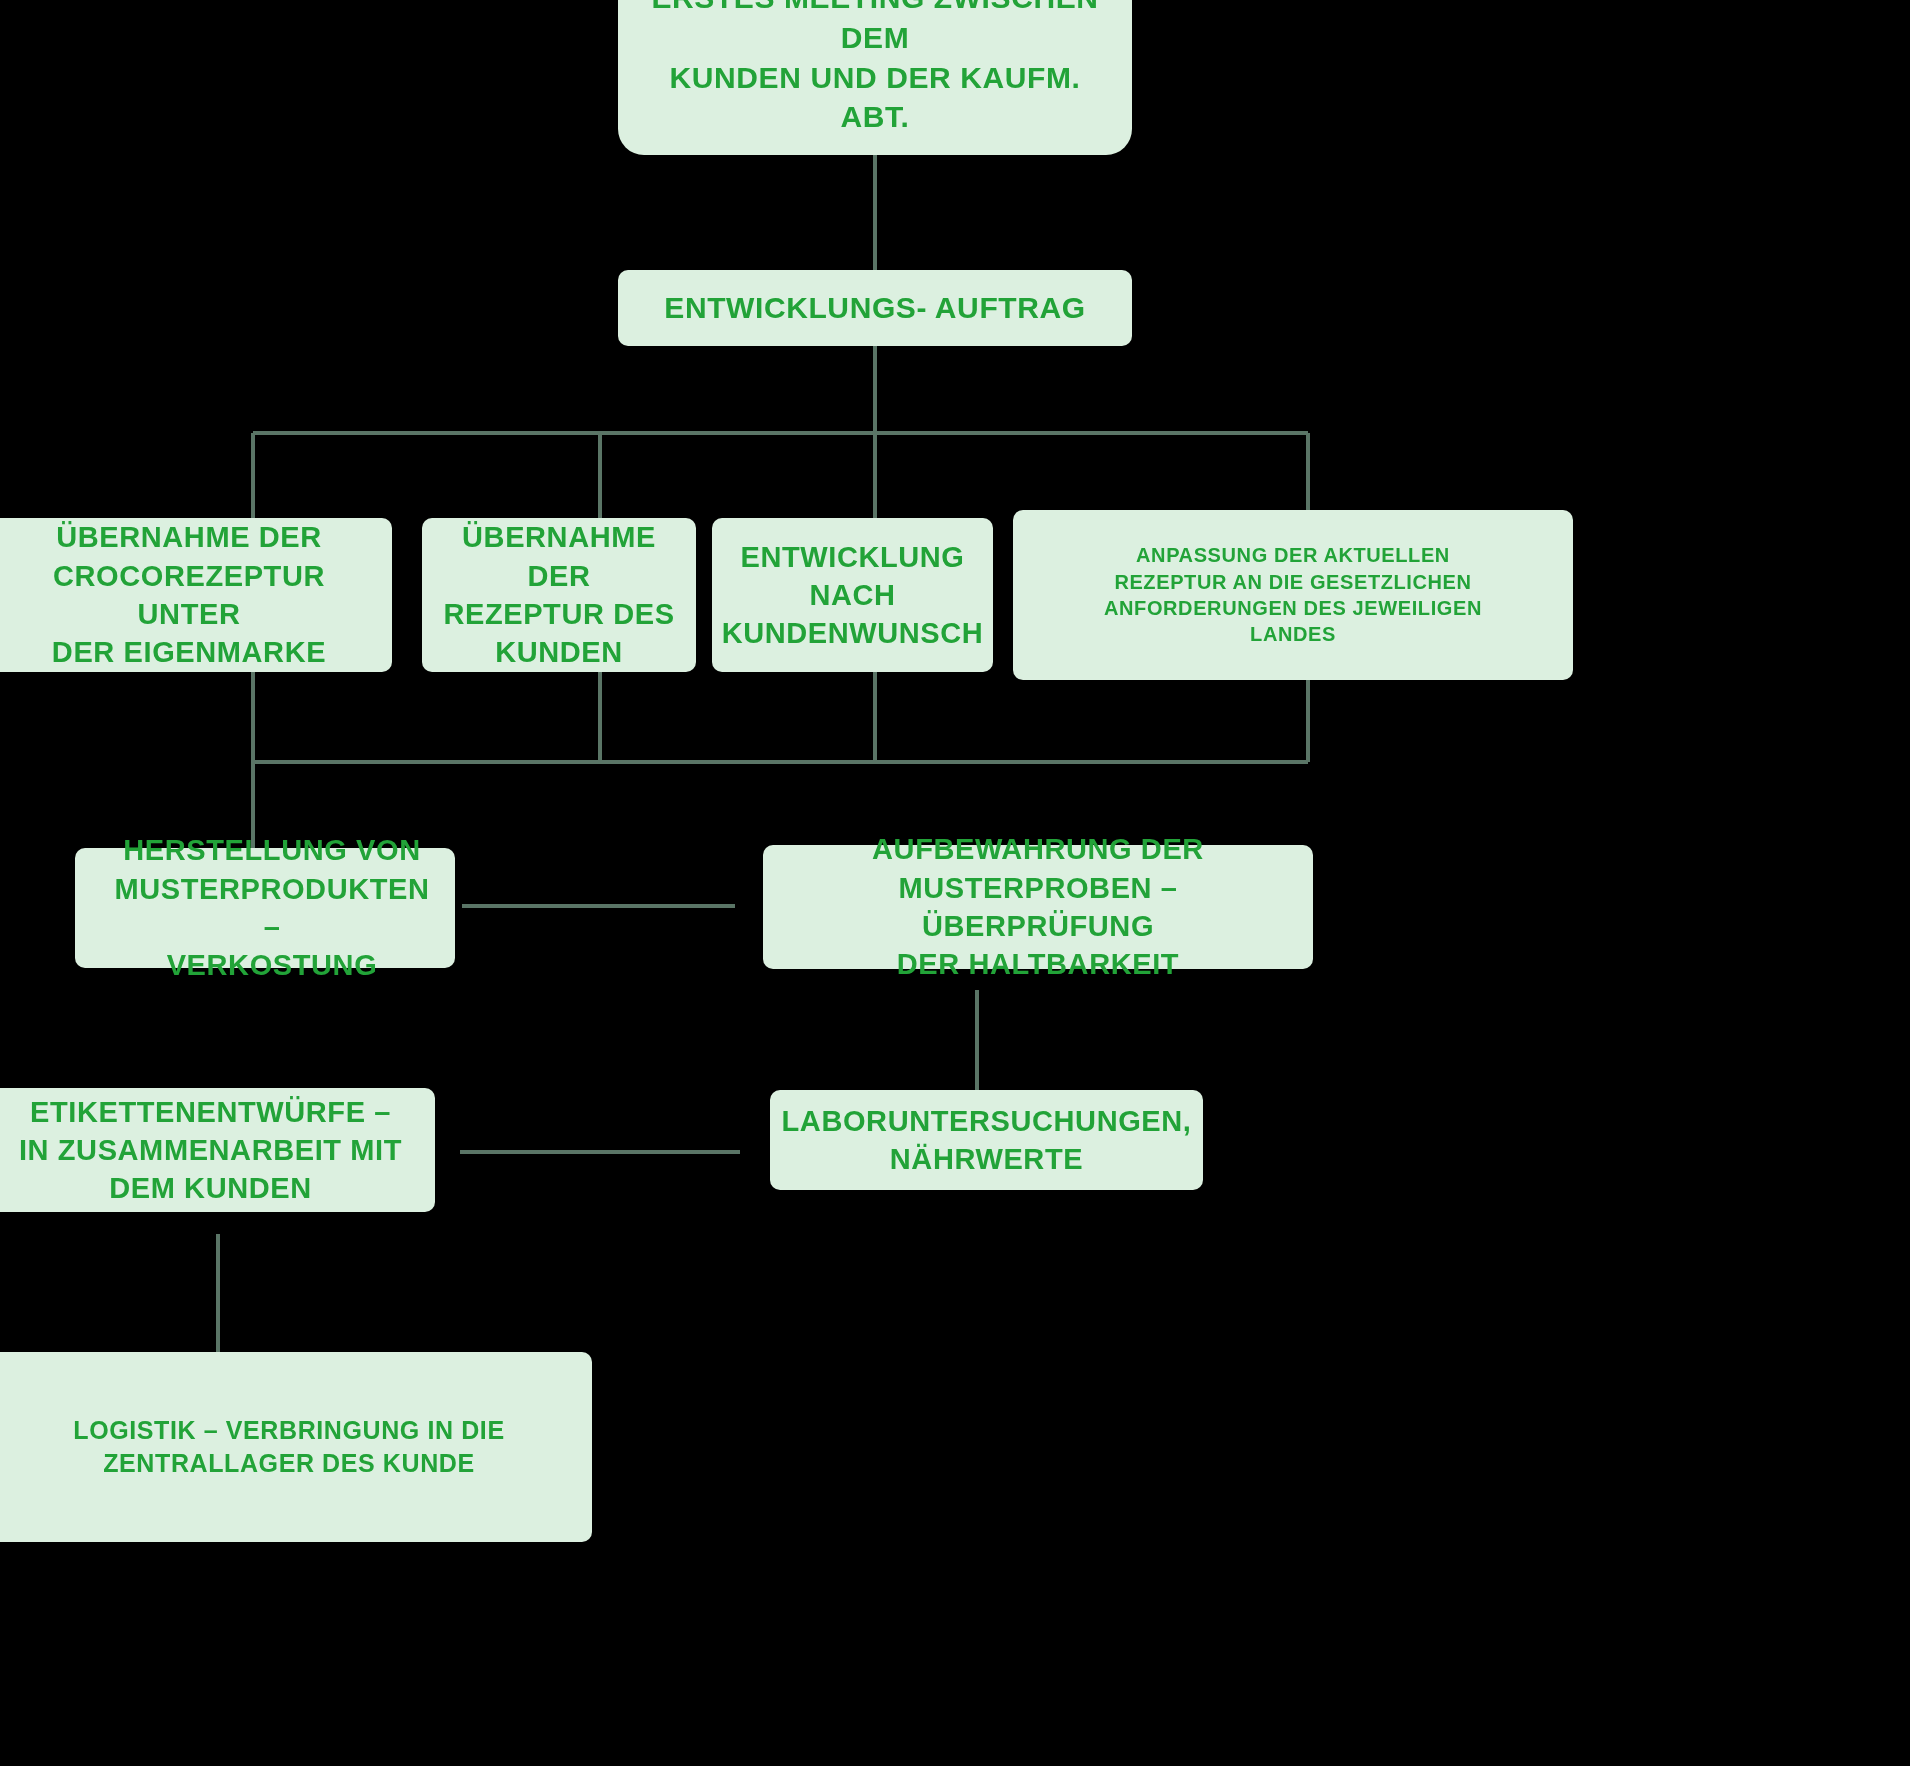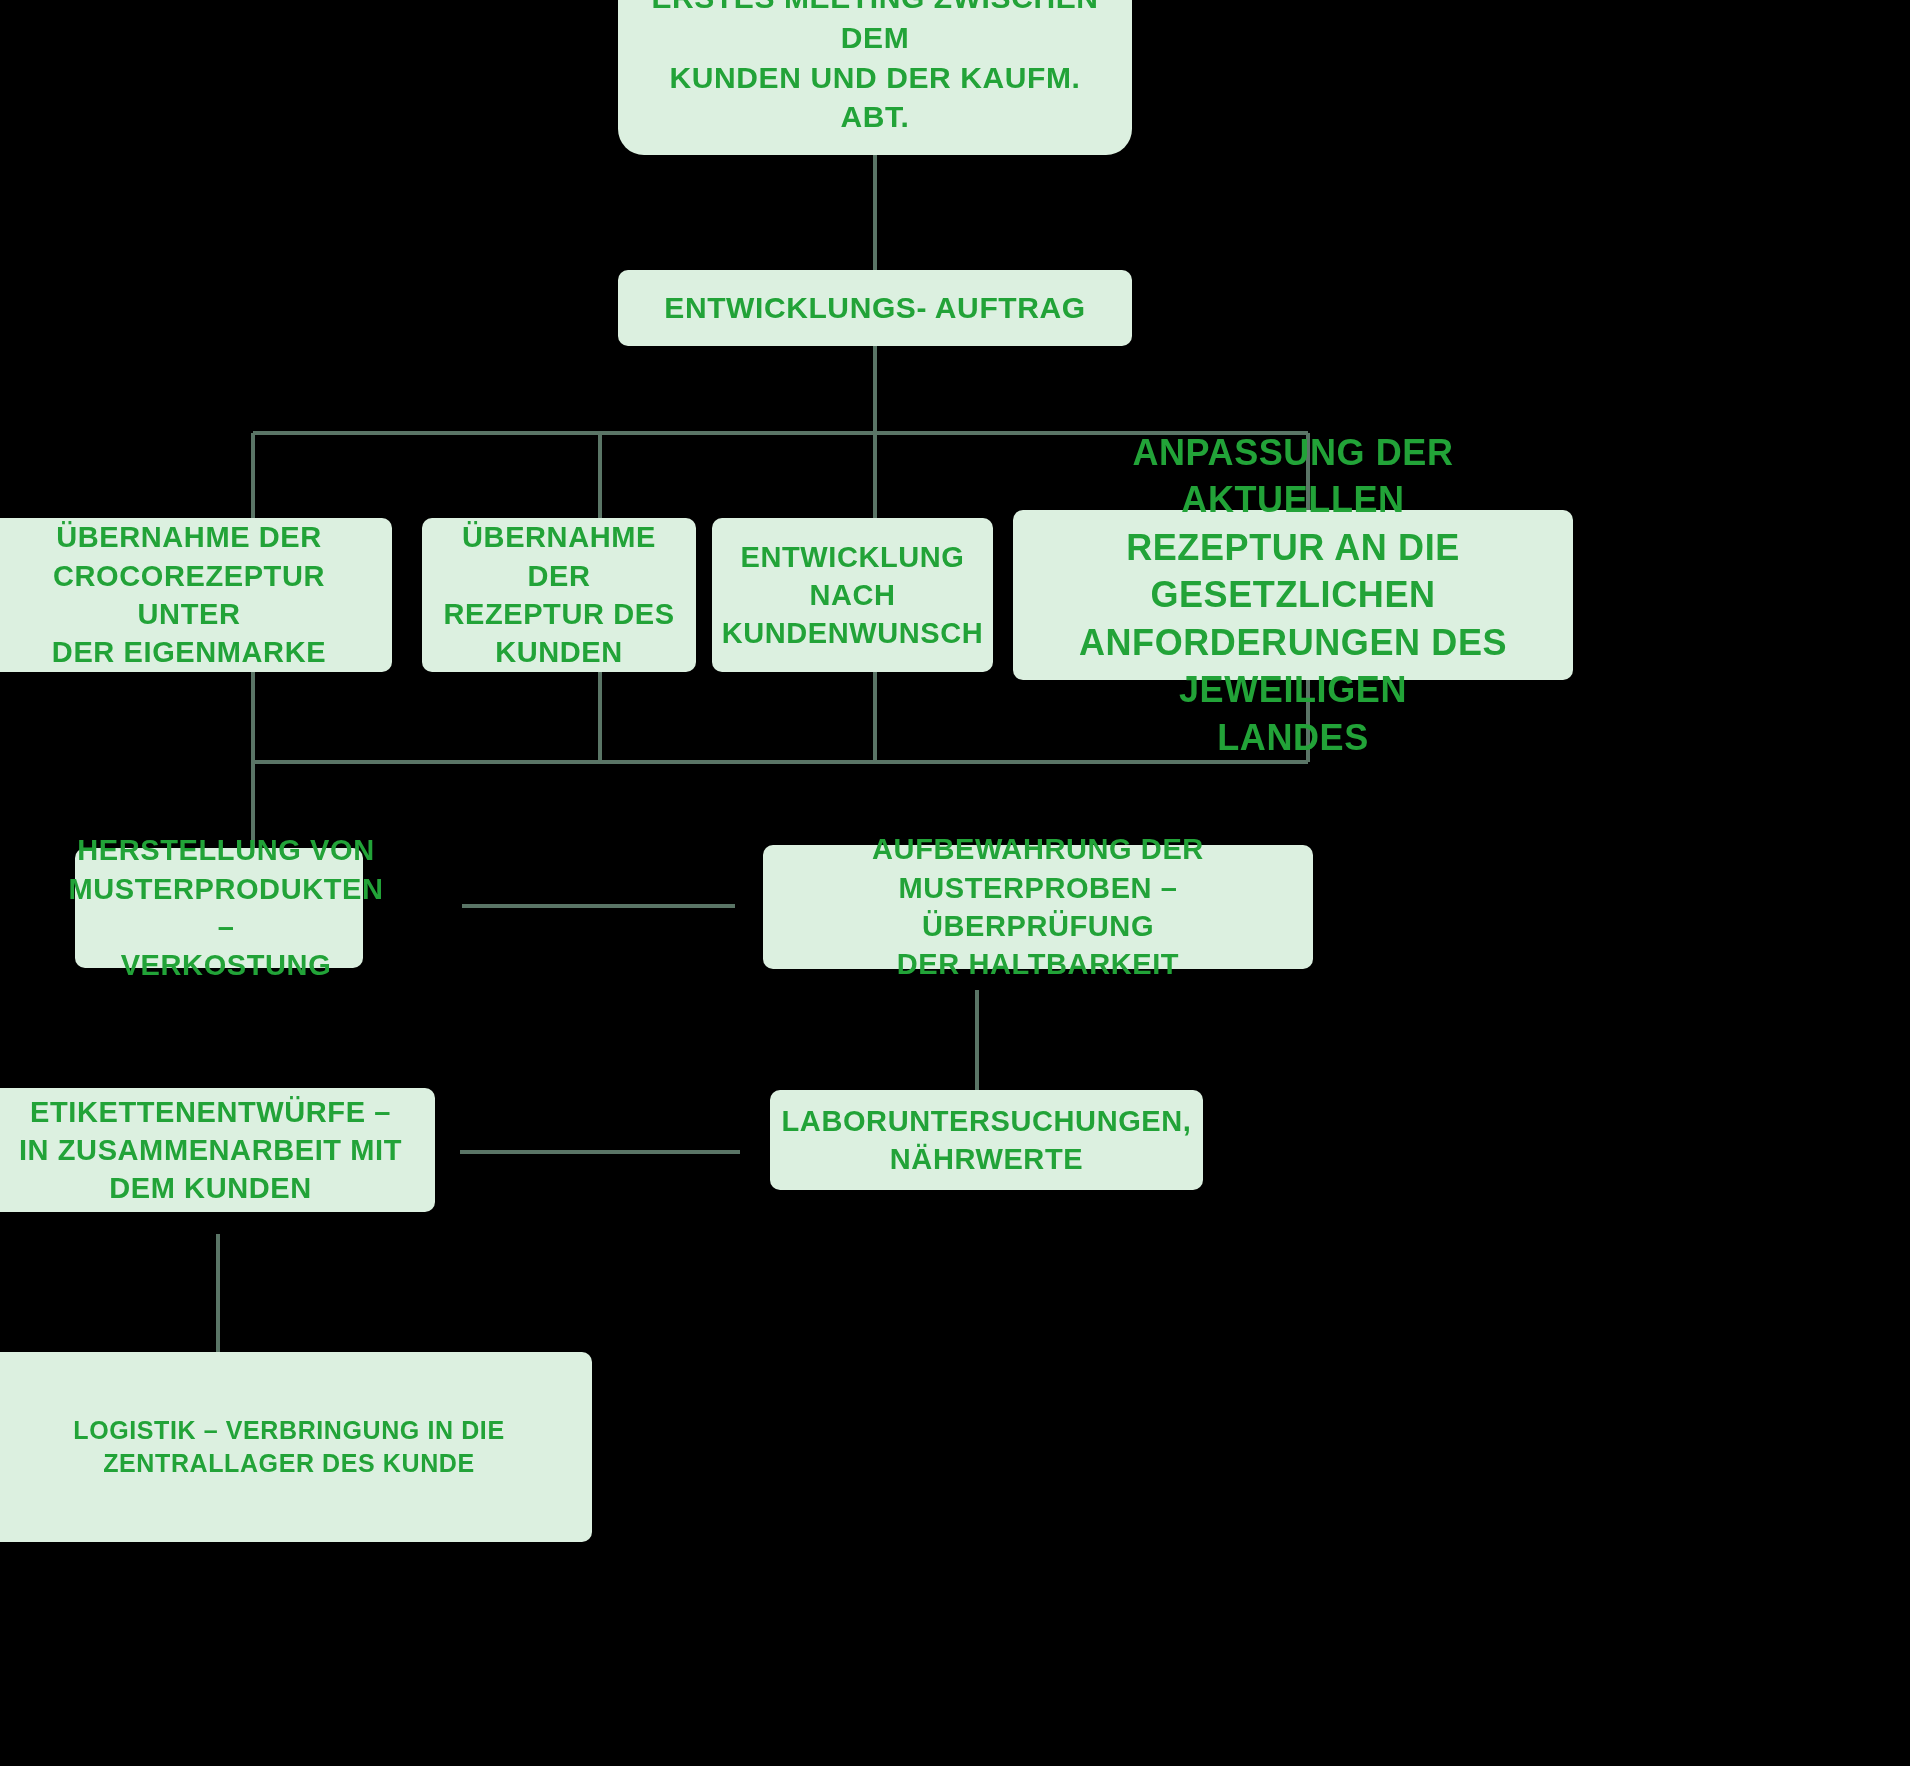--- a/index.html
+++ b/index.html
@@ -41,7 +41,7 @@
 
   #n-meeting .label{font-size:30px;}
   #n-auftrag .label{font-size:30px;}
-  #n-anpassung .label{font-size:36px;}
+  #n-anpassung .label{font-size:20px;}
   #n-logistik .label{font-size:25px;}
 
   

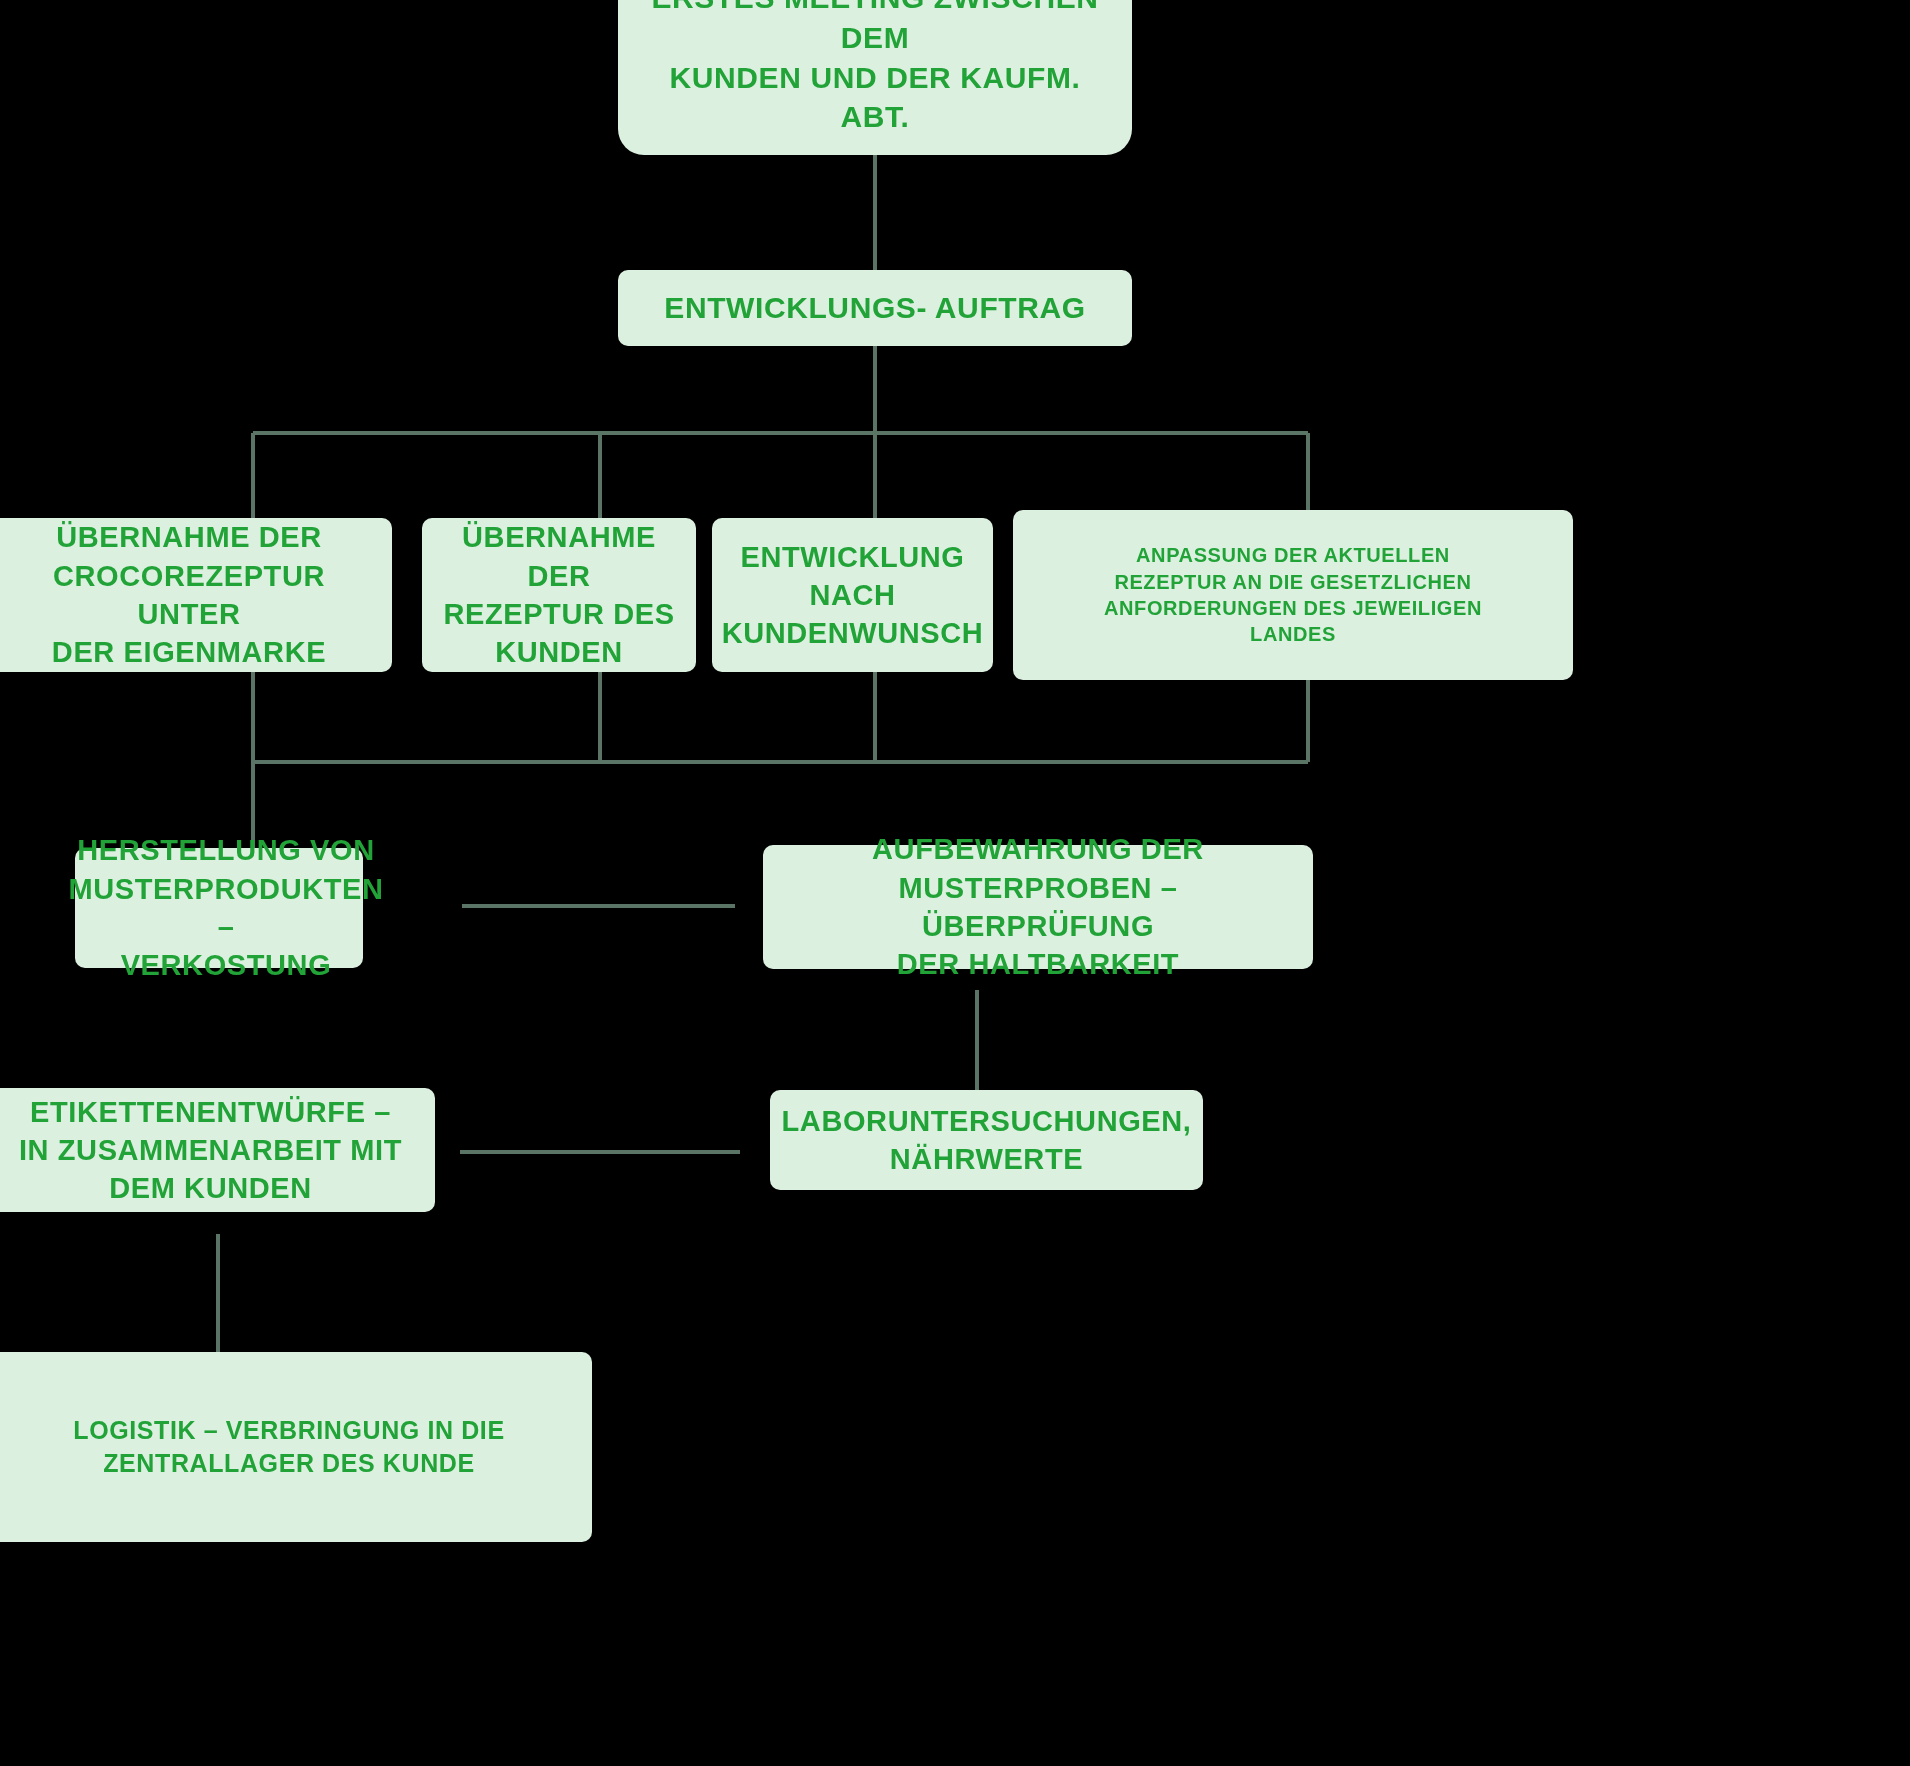--- a/index.html
+++ b/index.html
@@ -33,7 +33,7 @@
   #n-rezeptur     {left:422px; top:518px;  width:274px; height:154px;}
   #n-kundenwunsch {left:712px; top:518px;  width:281px; height:154px;}
   #n-anpassung    {left:1013px;top:510px;  width:560px; height:170px;}
-  #n-herstellung  {left:75px;  top:848px;  width:288px; height:120px;padding-left:32px;}
+  #n-herstellung  {left:75px;  top:848px;  width:380px; height:120px;padding-left:32px;}
   #n-aufbewahrung {left:763px; top:845px;  width:550px; height:124px;}
   #n-etiketten    {left:-14px; top:1088px; width:449px; height:124px;}
   #n-labor        {left:770px; top:1090px; width:433px; height:100px;}

